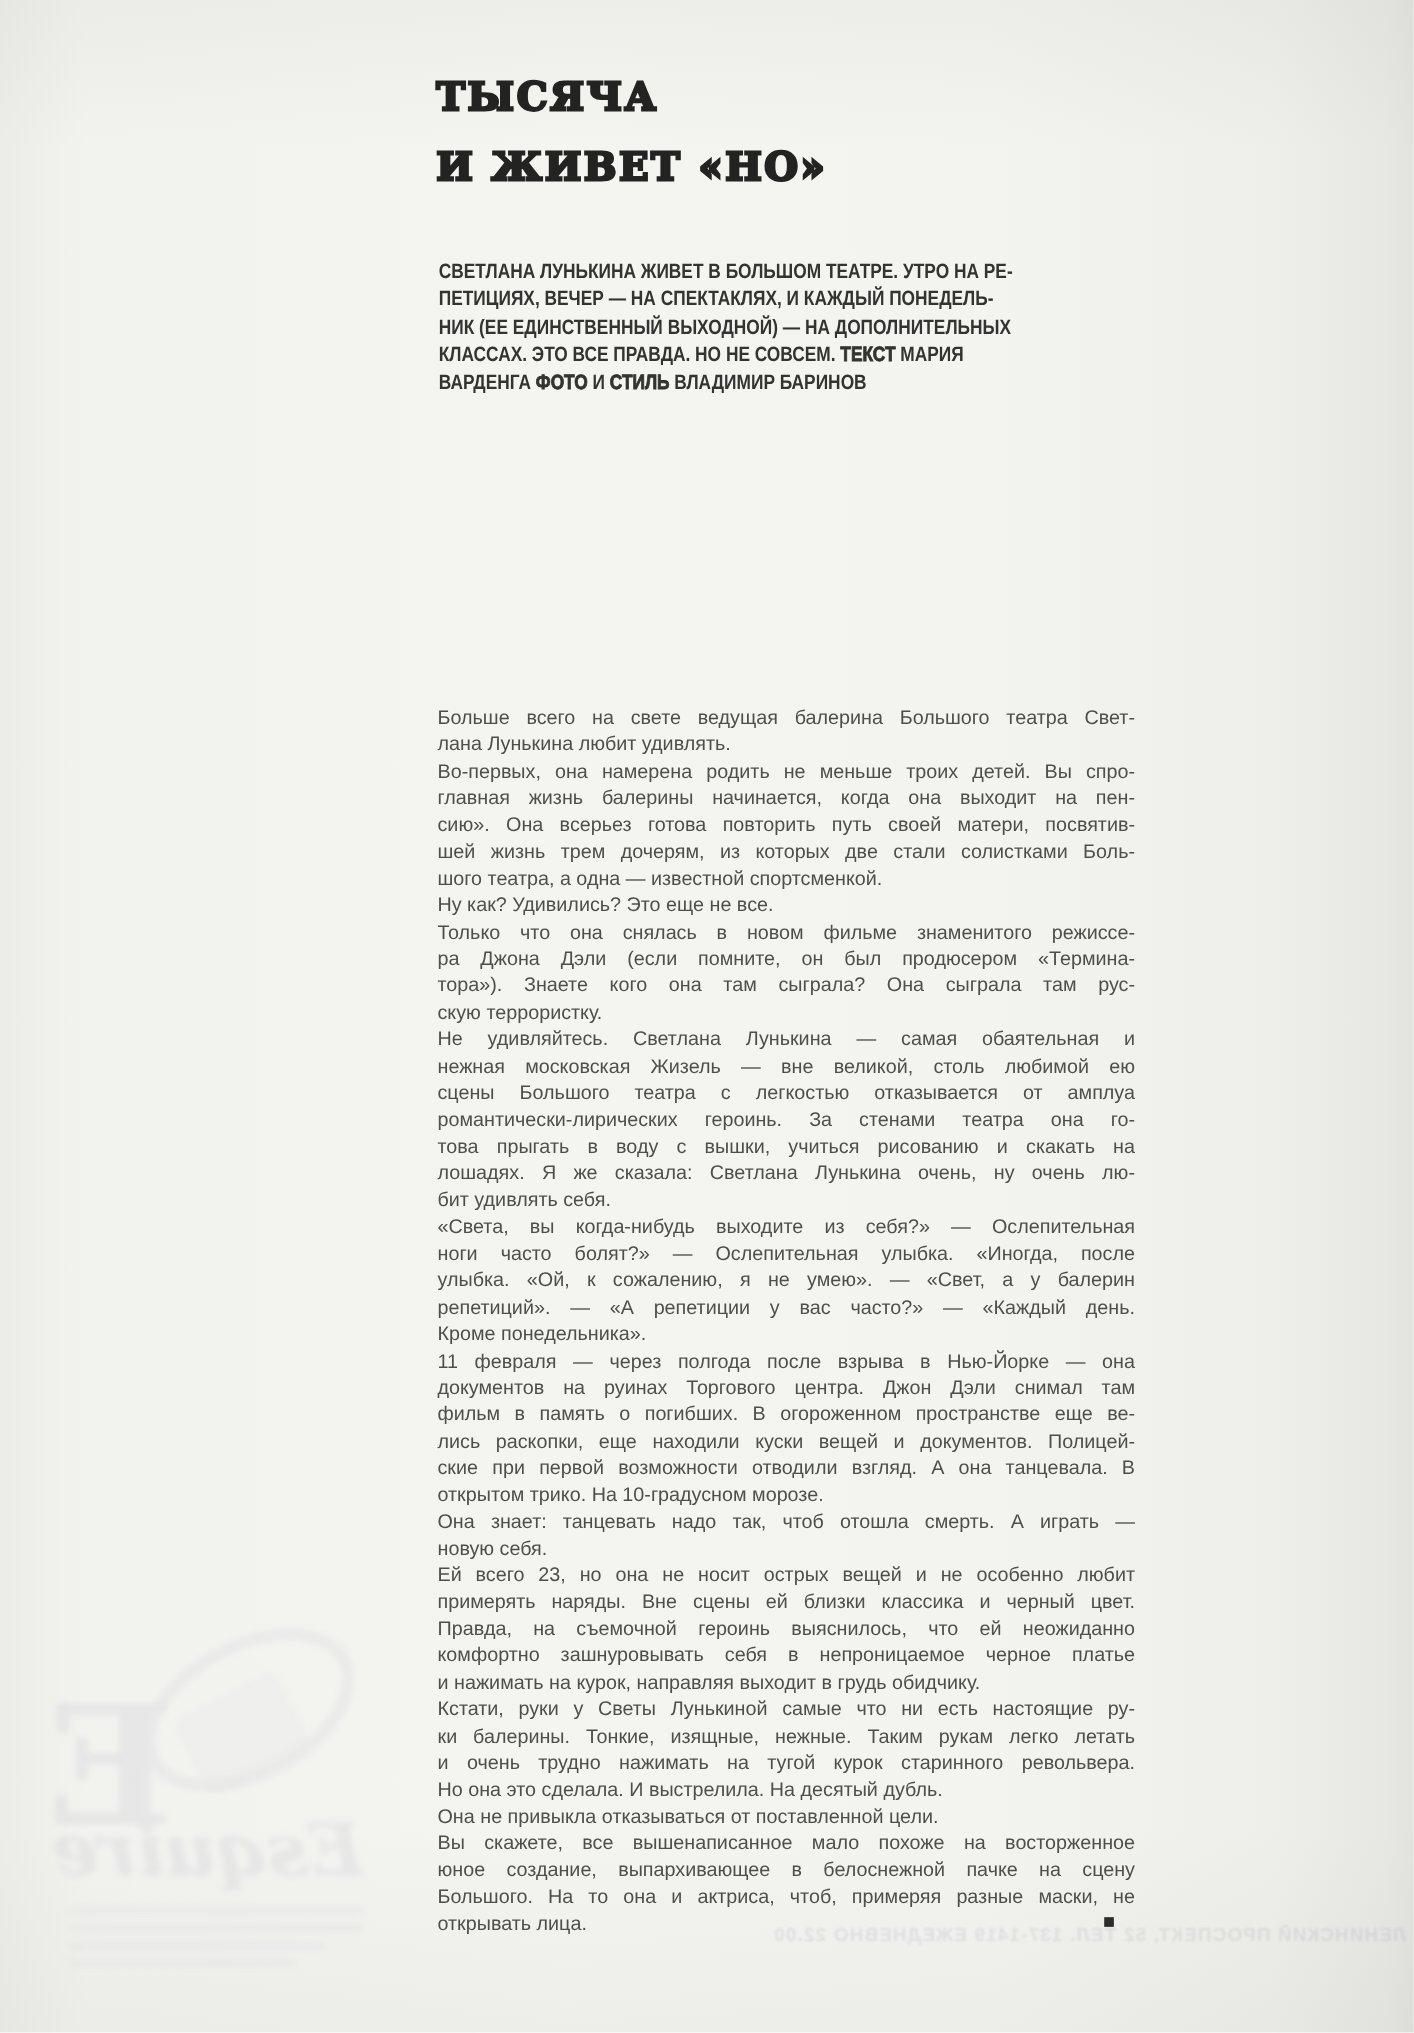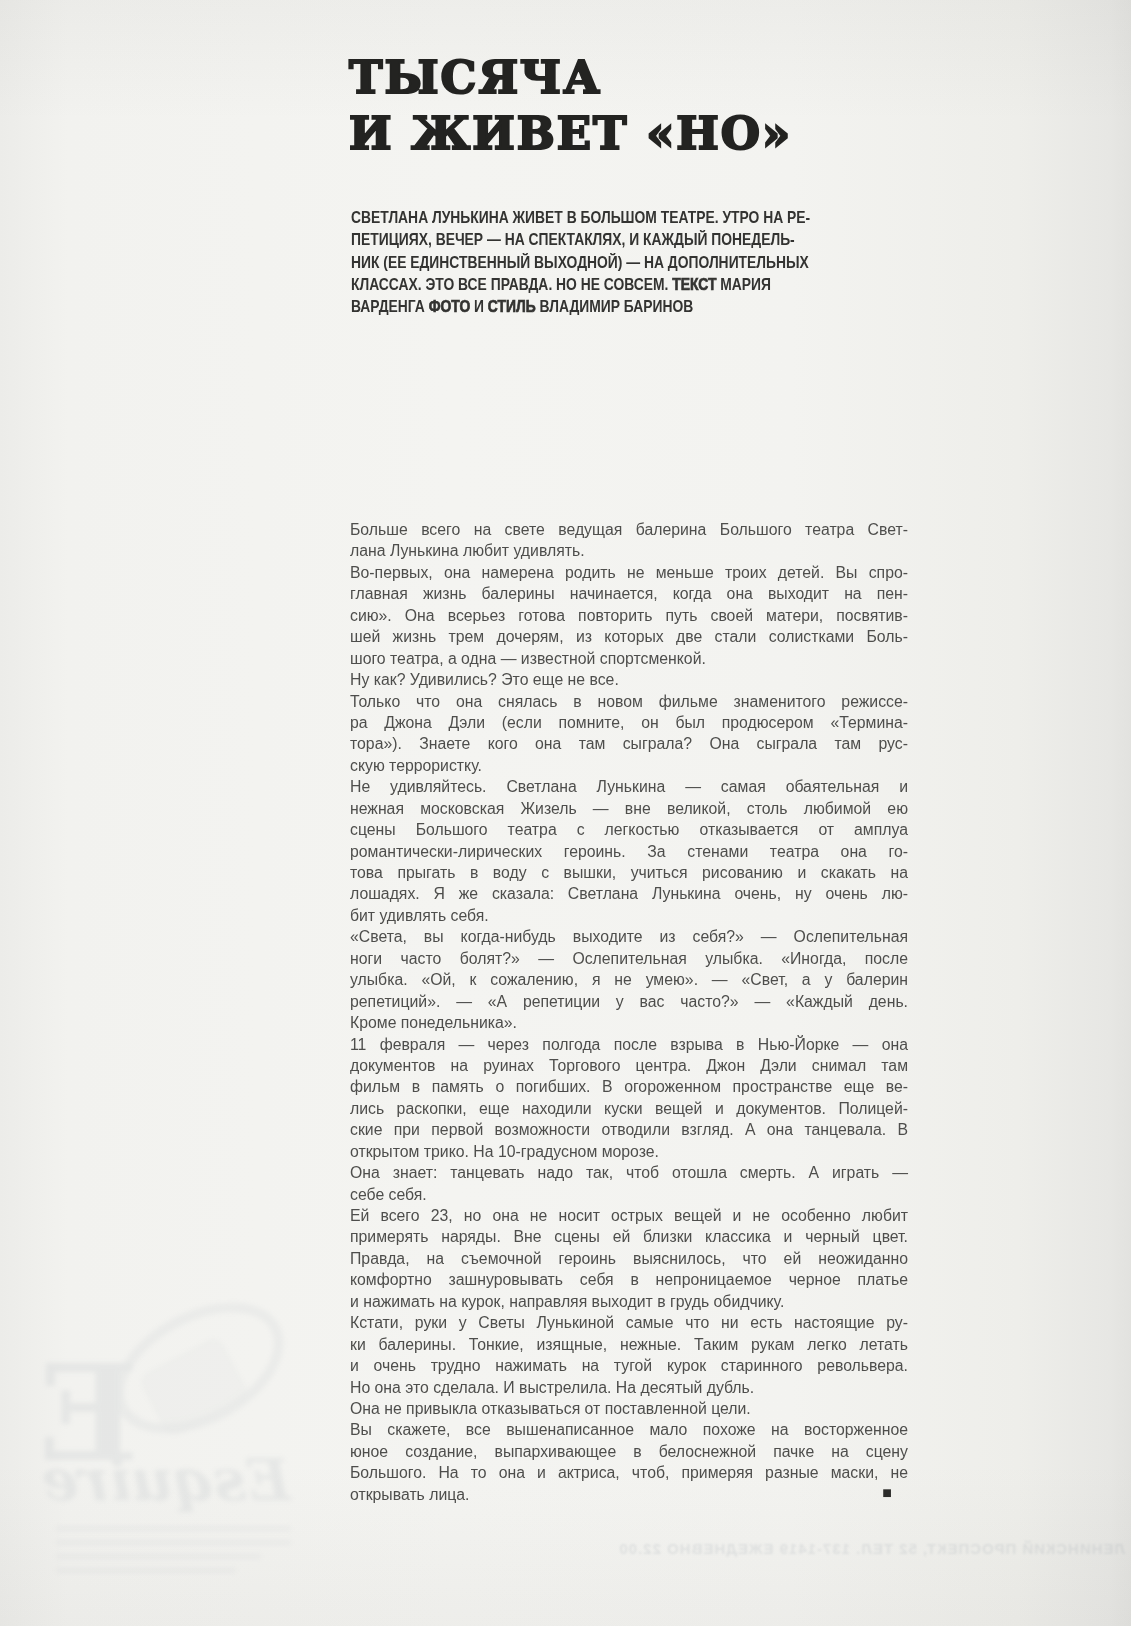--- a/index.html
+++ b/index.html
@@ -18,7 +18,7 @@
     position:absolute;left:349px;top:50px;
     color:var(--title-ink,#232321);
     font-family:"DejaVu Serif",serif;font-weight:700;
-    font-size:45px;line-height:56px;letter-spacing:2px;
+    font-size:31px;line-height:56px;letter-spacing:2px;
     -webkit-text-stroke:2.2px currentColor;
     white-space:nowrap;
   }

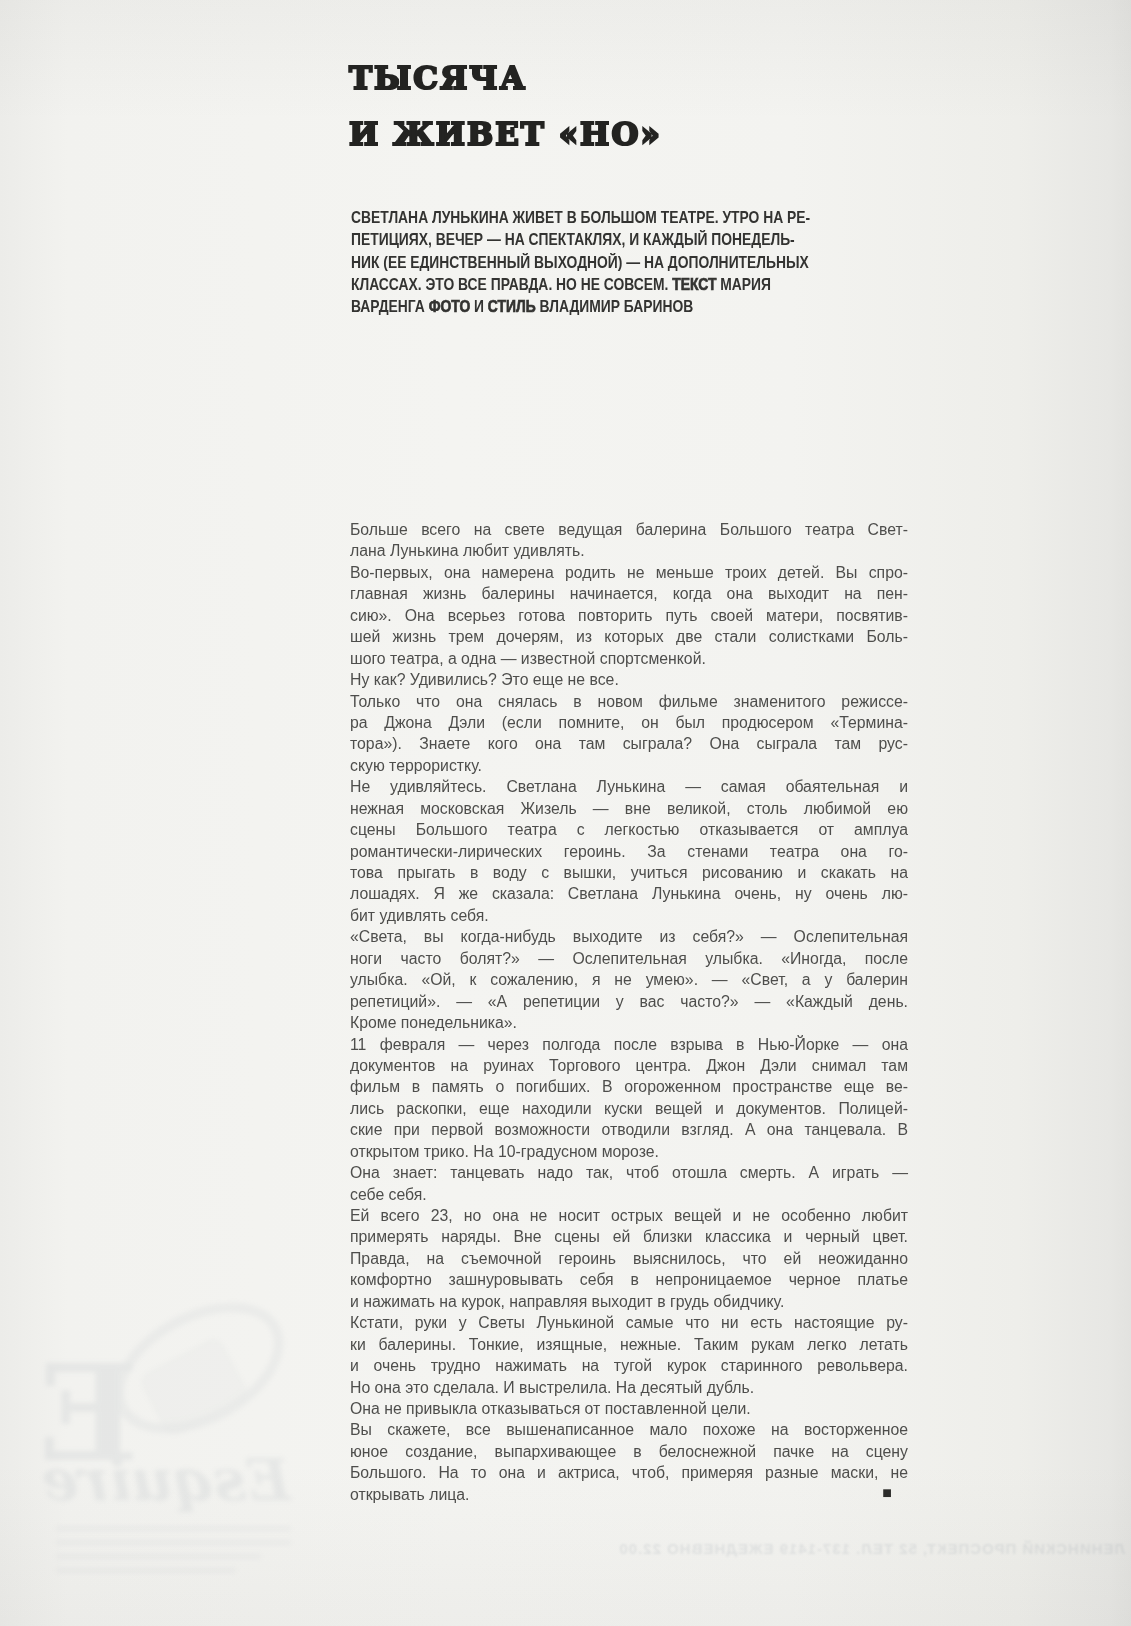--- a/index.html
+++ b/index.html
@@ -33,7 +33,7 @@
   .xb{-webkit-text-stroke:.7px currentColor}
   
   .bodycol{
-    position:absolute;left:350px;top:519px;width:558px;
+    position:absolute;left:350px;top:564px;width:558px;
     color:var(--body-ink,#4e4e4c);
     font-size:15.8px;line-height:21.45px;
   }

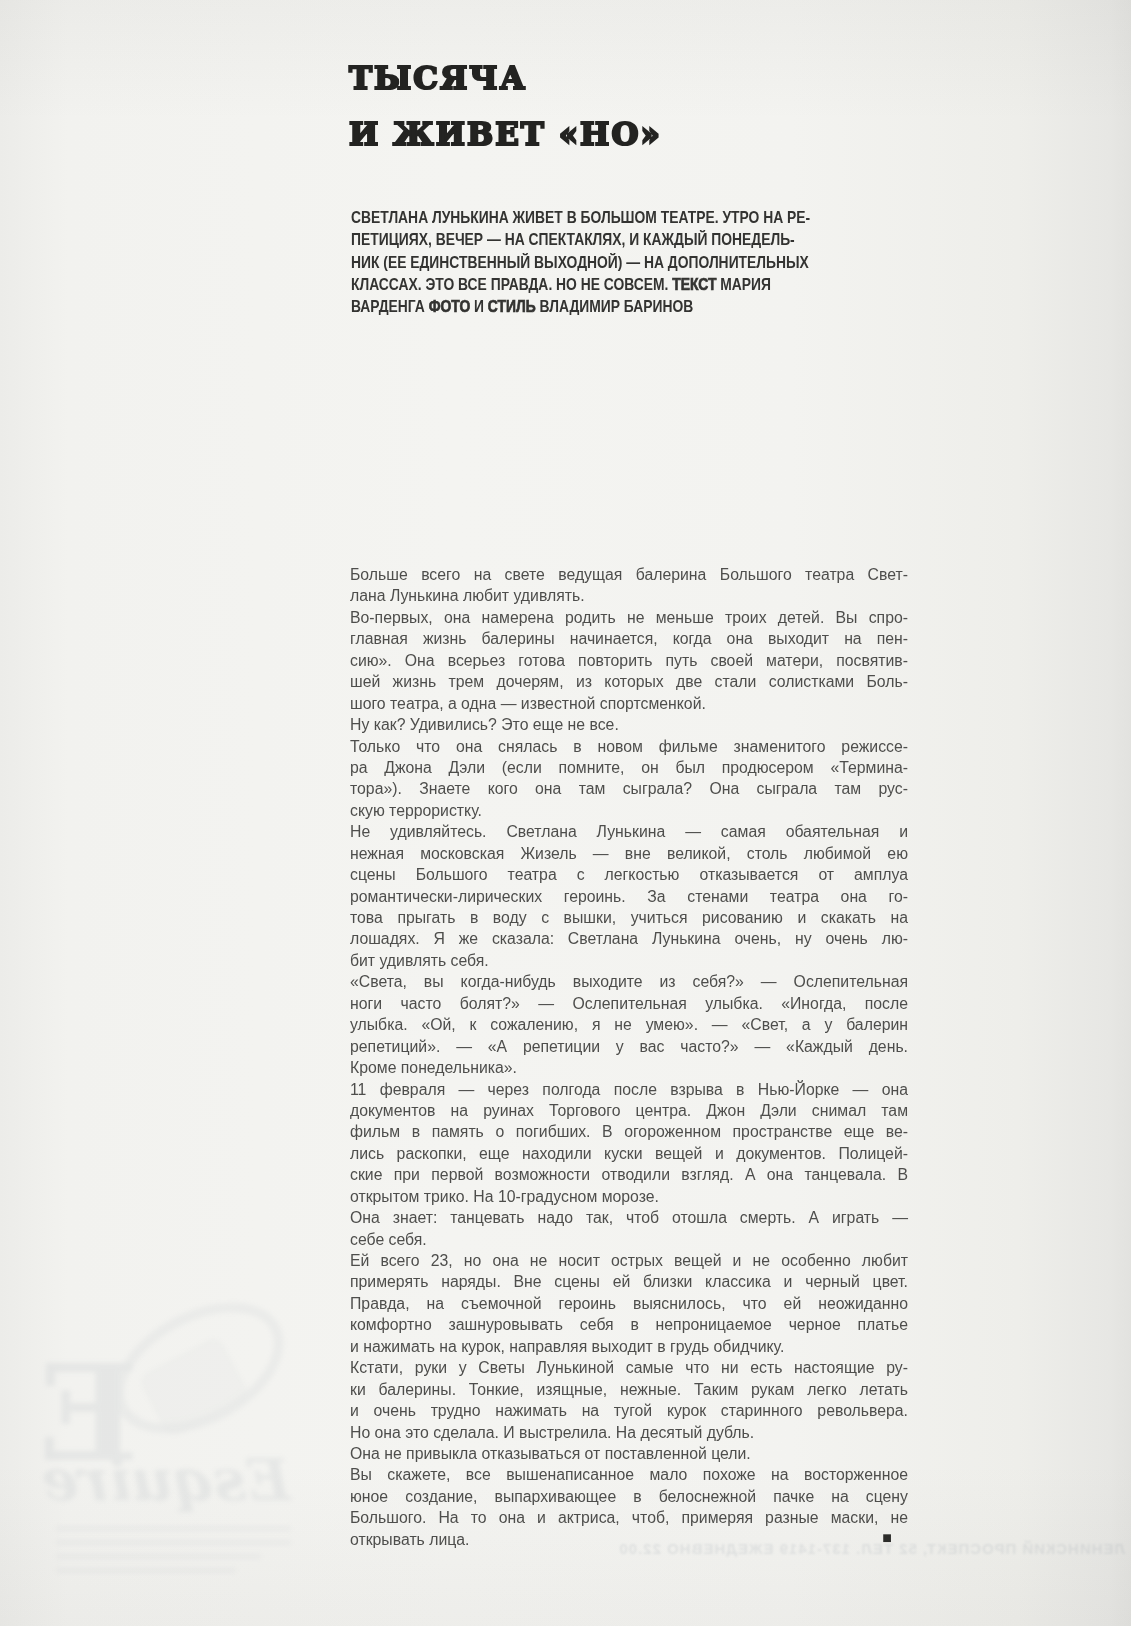--- a/index.html
+++ b/index.html
@@ -123,7 +123,7 @@
     <div class="bline"><span>ские при первой возможности отводили взгляд. А она танцевала. В</span></div>
     <div class="bline end"><span>открытом трико. На 10-градусном морозе.</span></div>
     <div class="bline"><span>Она знает: танцевать надо так, чтоб отошла смерть. А играть —</span></div>
-    <div class="bline end"><span>себе себя.</span></div>
+    <div class="bline end"><span>новую себя.</span></div>
     <div class="bline"><span>Ей всего 23, но она не носит острых вещей и не особенно любит</span></div>
     <div class="bline"><span>примерять наряды. Вне сцены ей близки классика и черный цвет.</span></div>
     <div class="bline"><span>Правда, на съемочной героинь выяснилось, что ей неожиданно</span></div>

